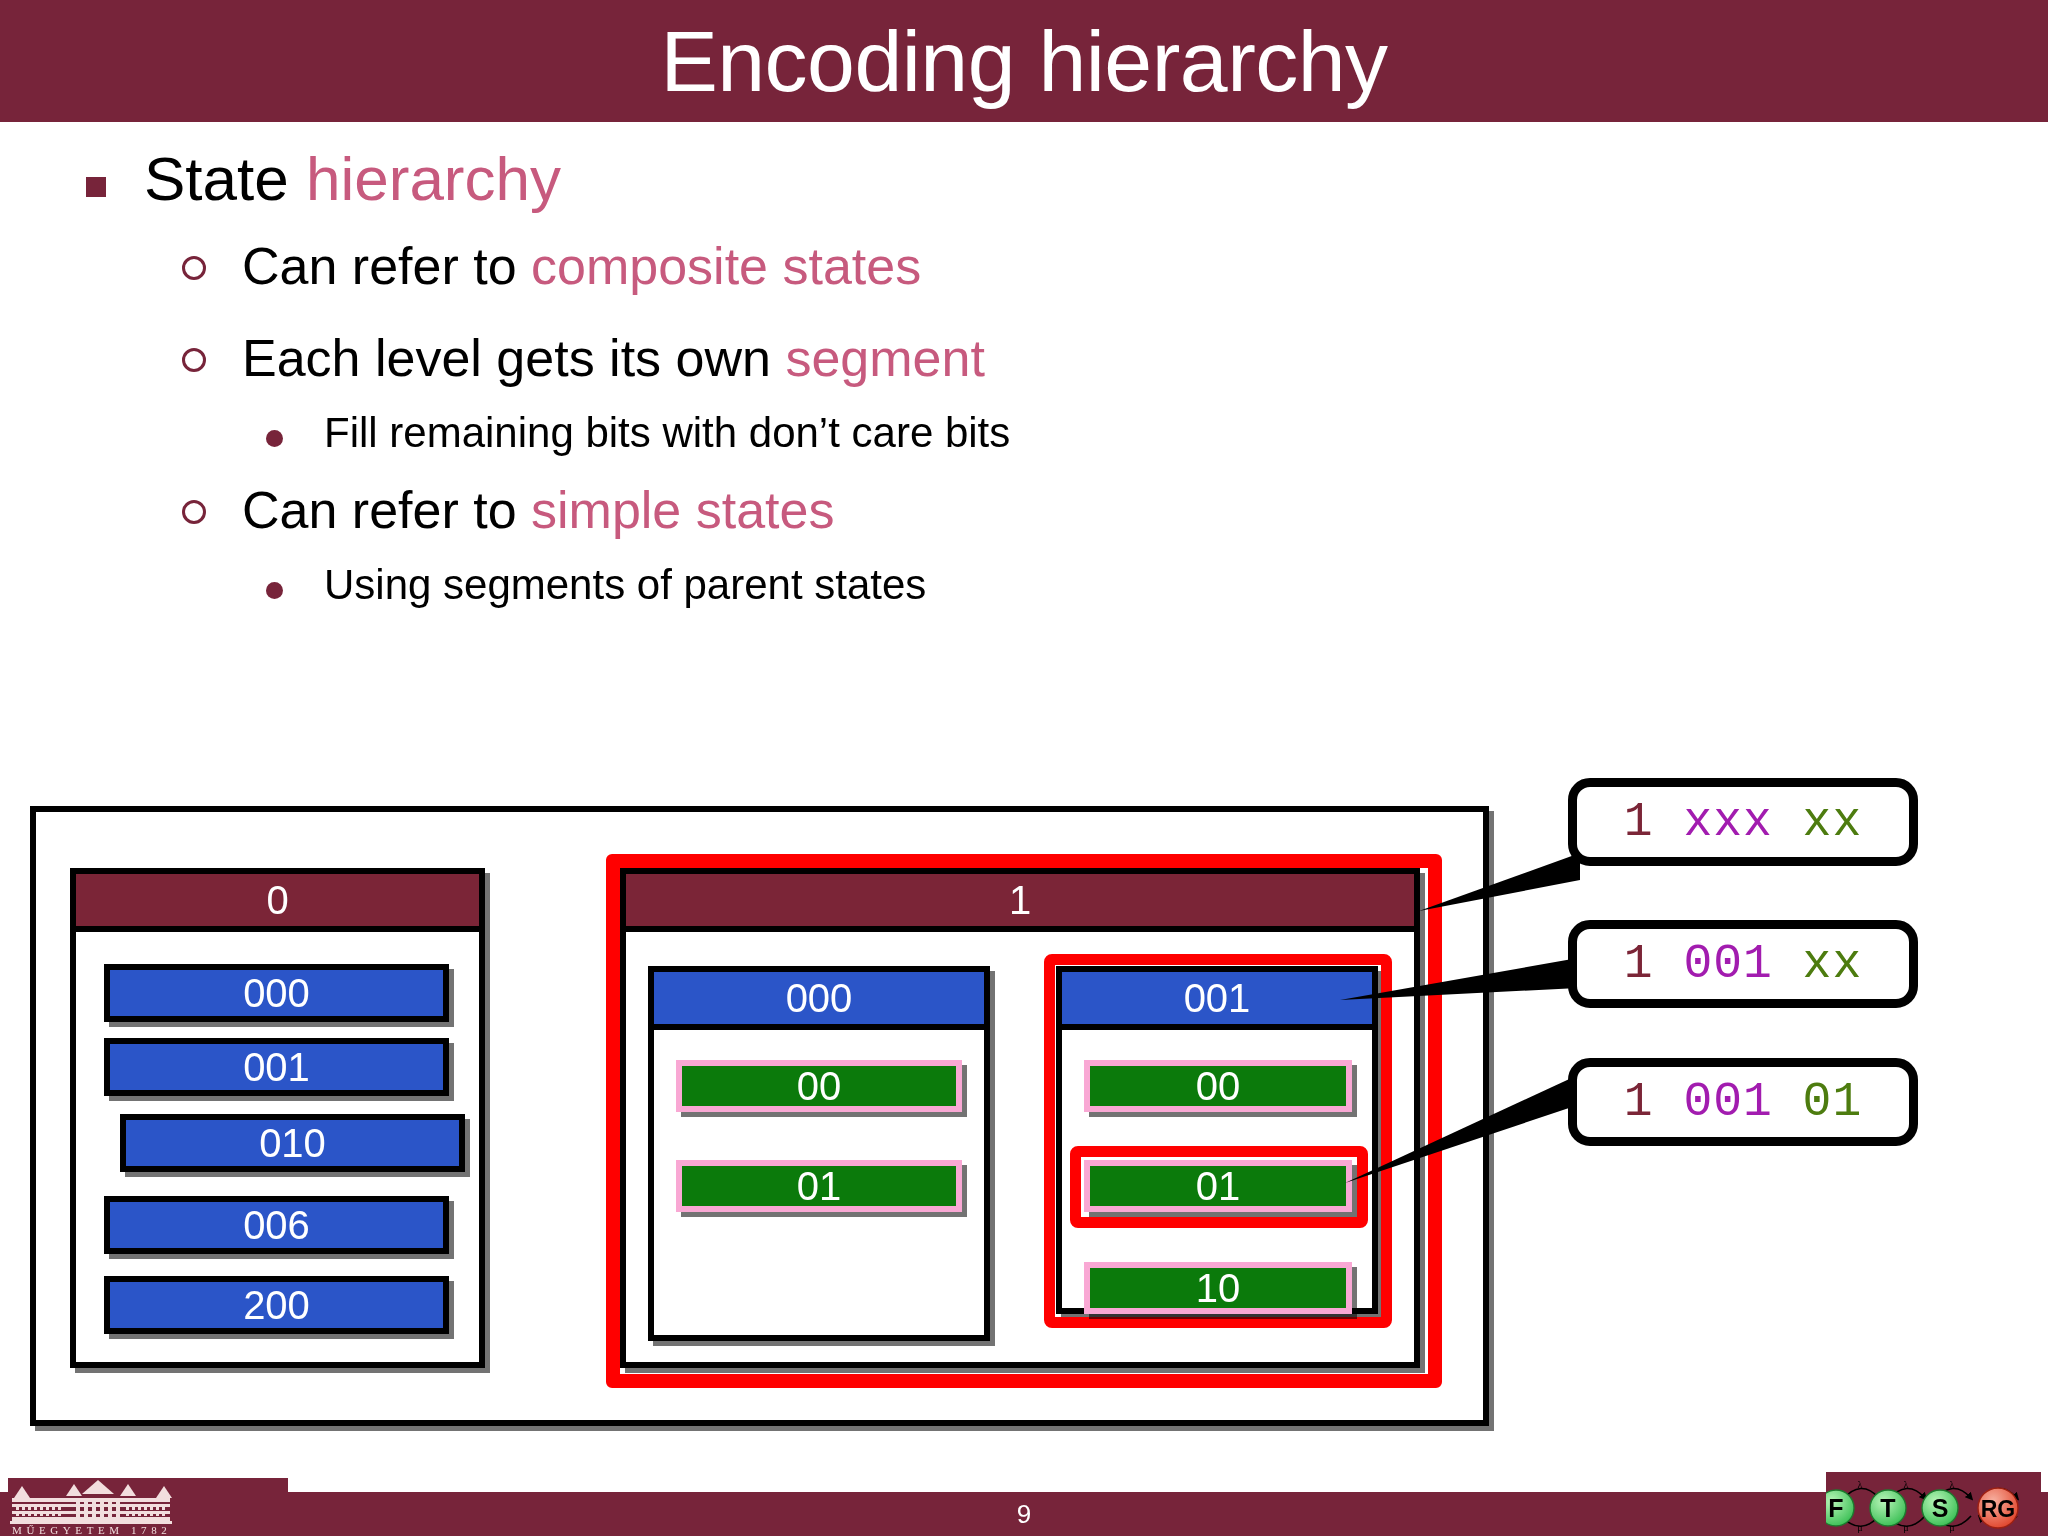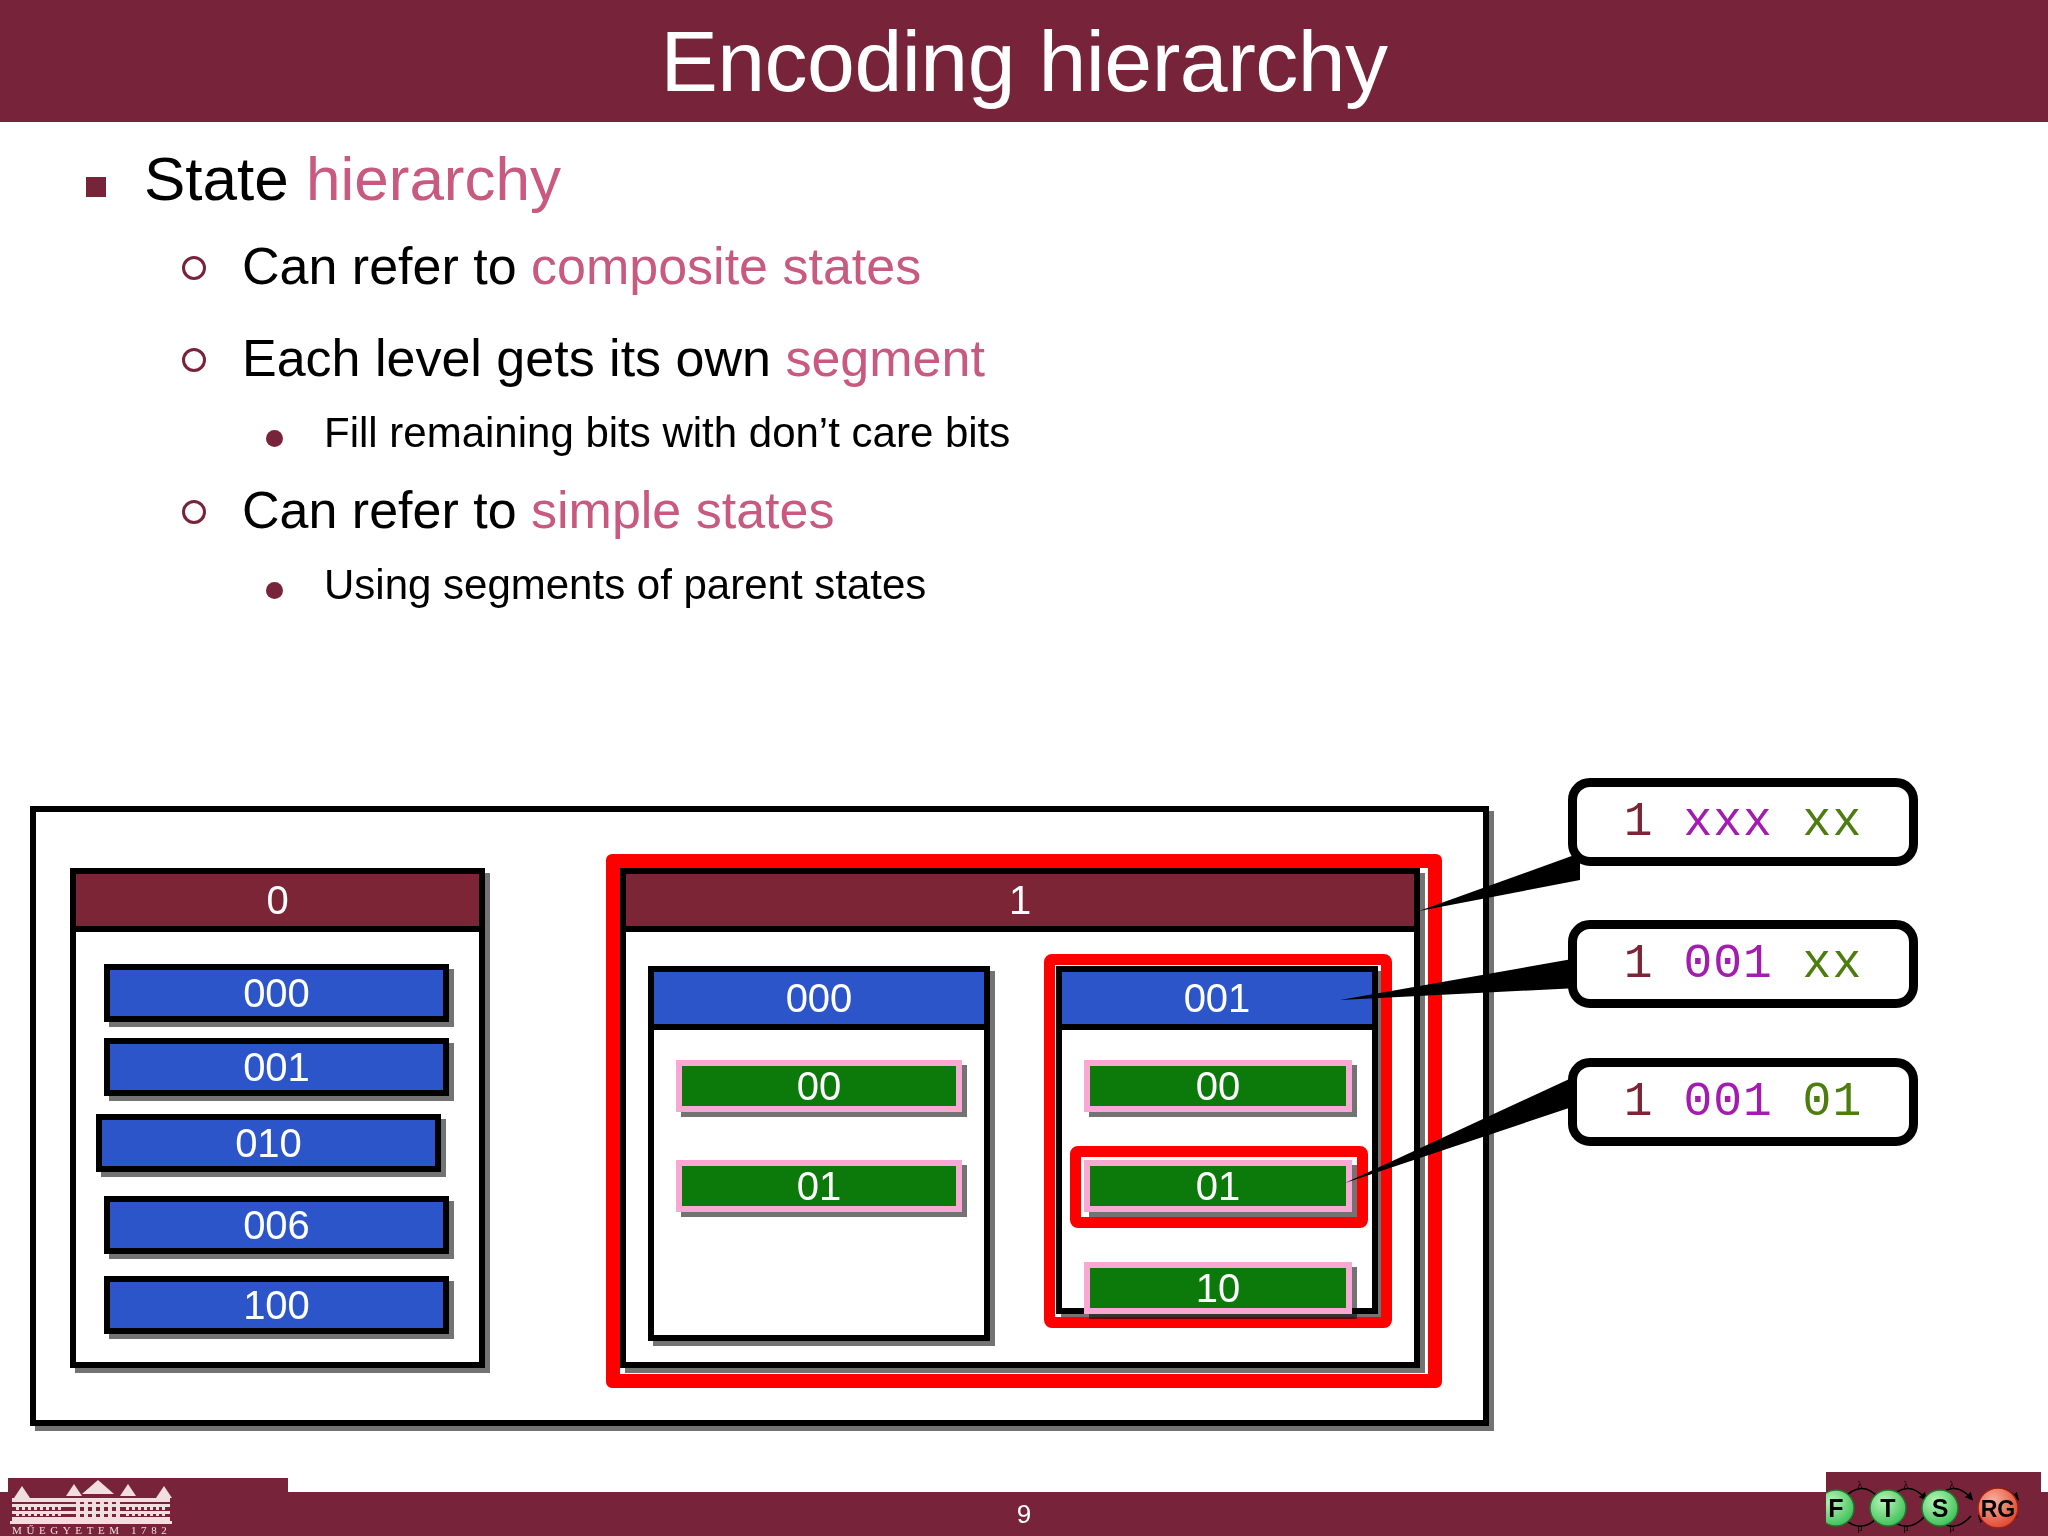--- a/index.html
+++ b/index.html
@@ -281,7 +281,7 @@
   </div>
   <div class="blue-box" style="left:104px; top:964px; width:345px; height:58px;">000</div>
   <div class="blue-box" style="left:104px; top:1038px; width:345px; height:58px;">001</div>
-  <div class="blue-box" style="left:96px; top:1114px; width:345px; height:58px;">010</div>
+  <div class="blue-box" style="left:120px; top:1114px; width:345px; height:58px;">010</div>
   <div class="blue-box" style="left:104px; top:1196px; width:345px; height:58px;">006</div>
   <div class="blue-box" style="left:104px; top:1276px; width:345px; height:58px;">100</div>
 

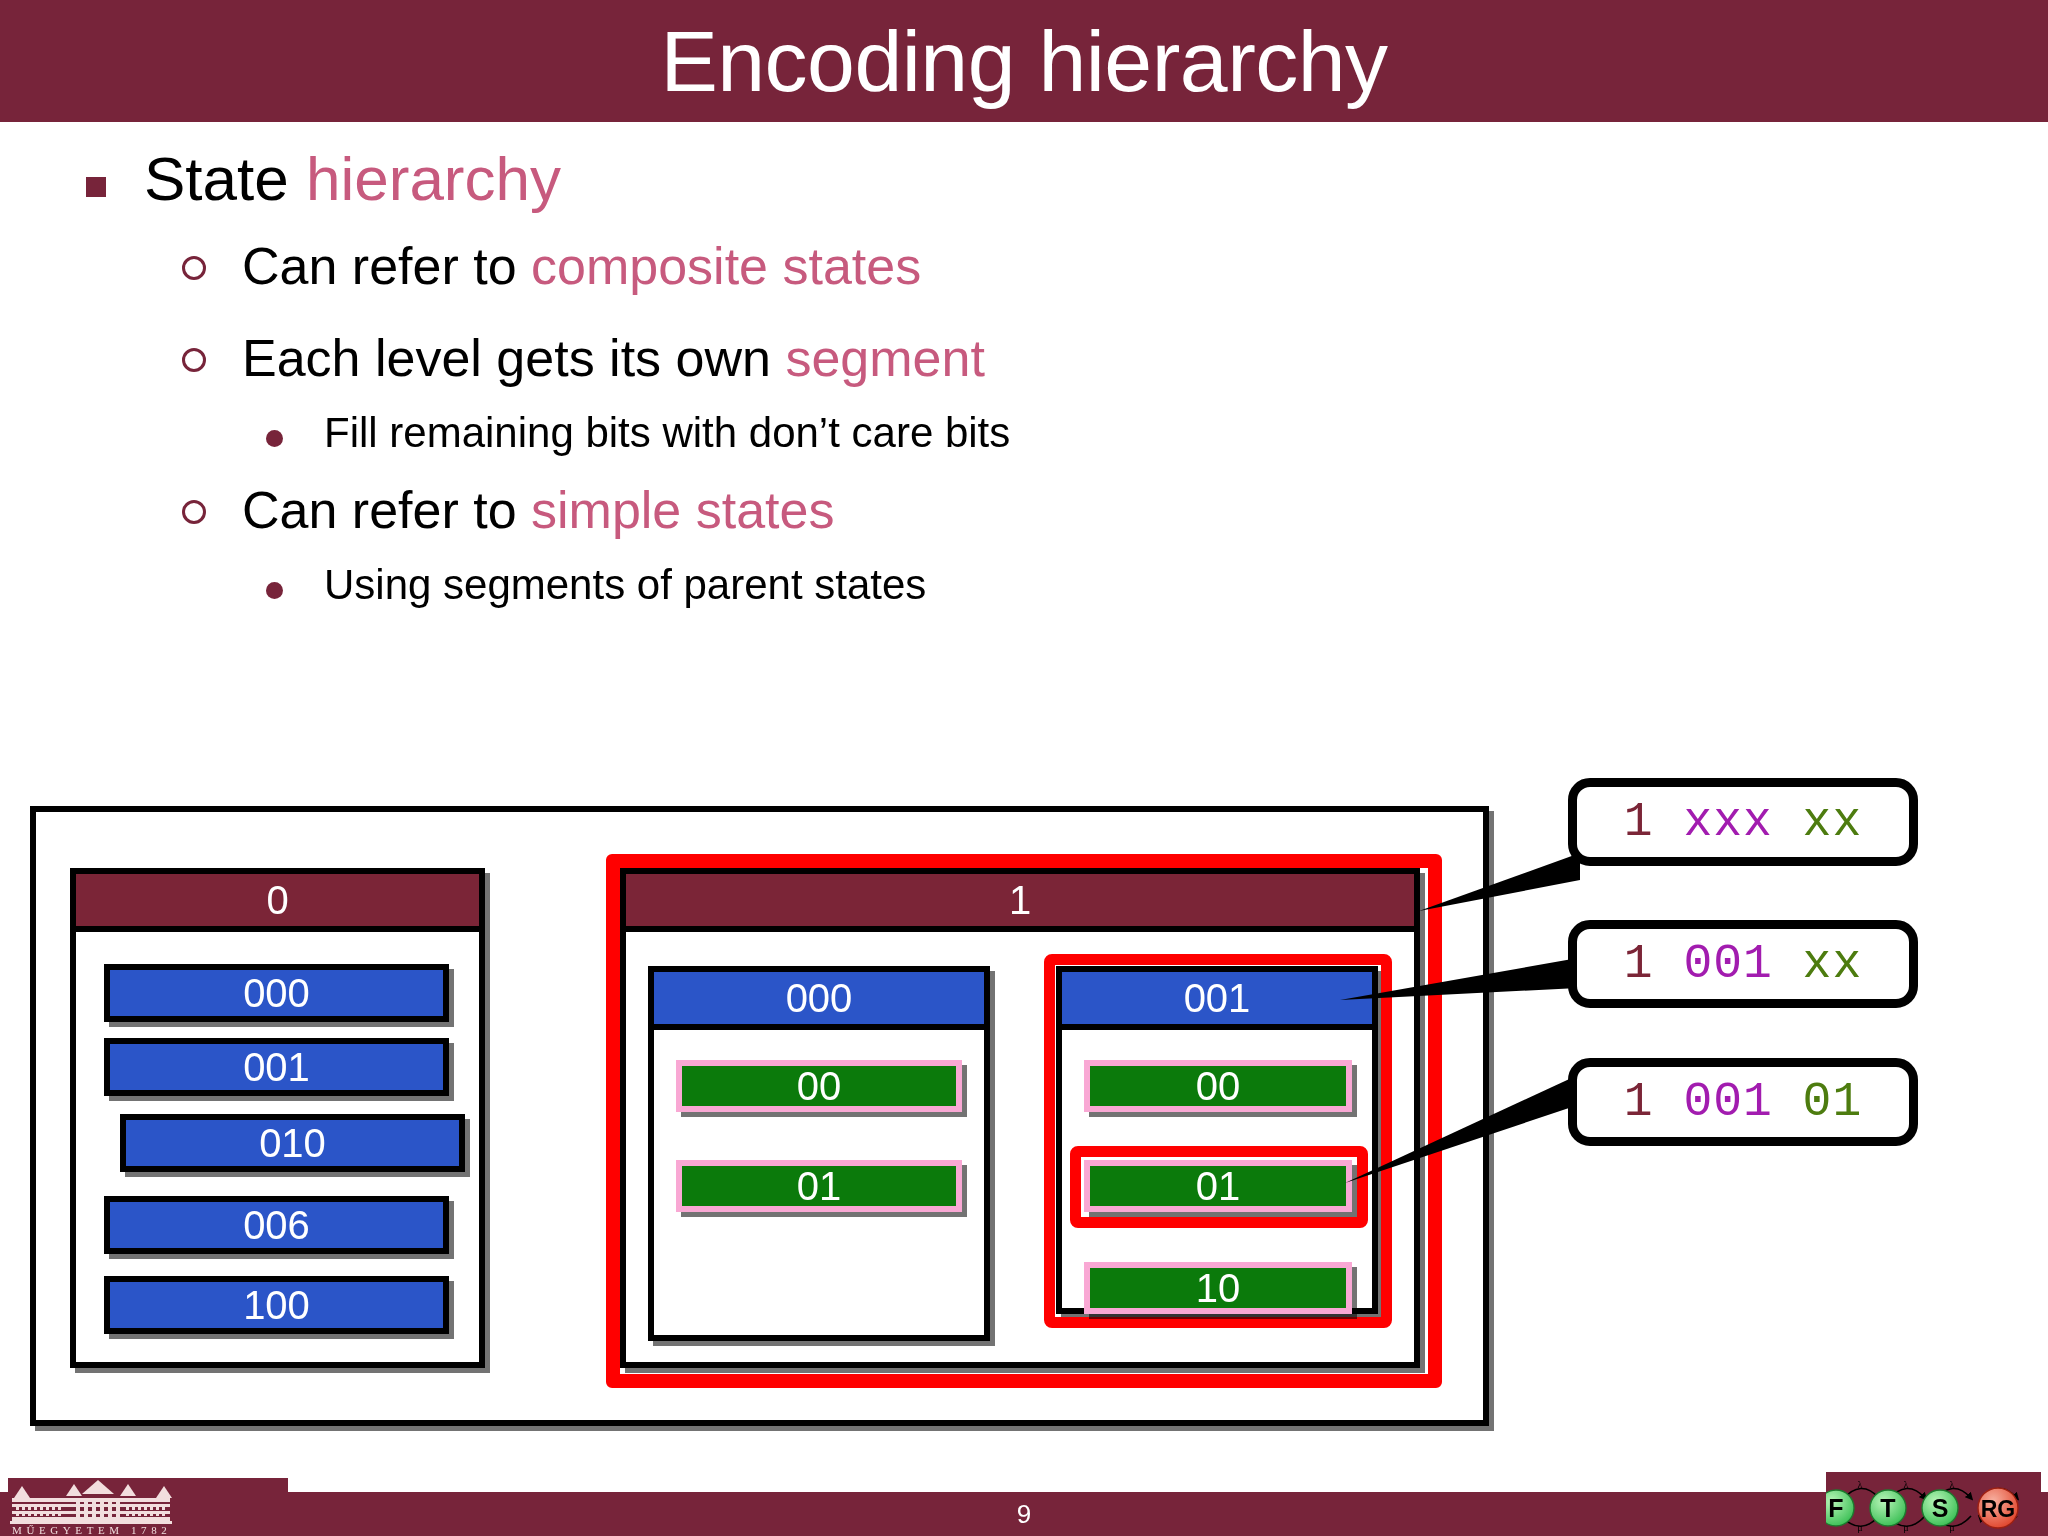--- a/index.html
+++ b/index.html
@@ -283,7 +283,7 @@
   <div class="blue-box" style="left:104px; top:1038px; width:345px; height:58px;">001</div>
   <div class="blue-box" style="left:120px; top:1114px; width:345px; height:58px;">010</div>
   <div class="blue-box" style="left:104px; top:1196px; width:345px; height:58px;">006</div>
-  <div class="blue-box" style="left:104px; top:1276px; width:345px; height:58px;">100</div>
+  <div class="blue-box" style="left:104px; top:1276px; width:345px; height:58px;">200</div>
 
   <div class="group" style="left:620px; top:868px; width:800px; height:500px;">
     <div class="group-header">1</div>

